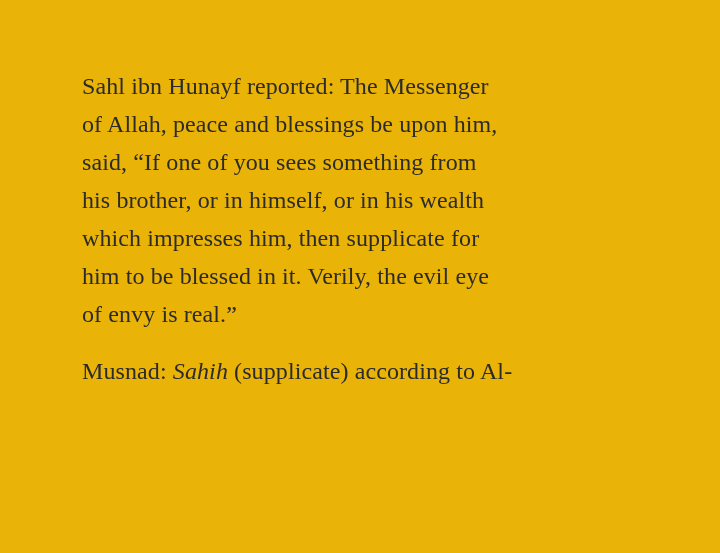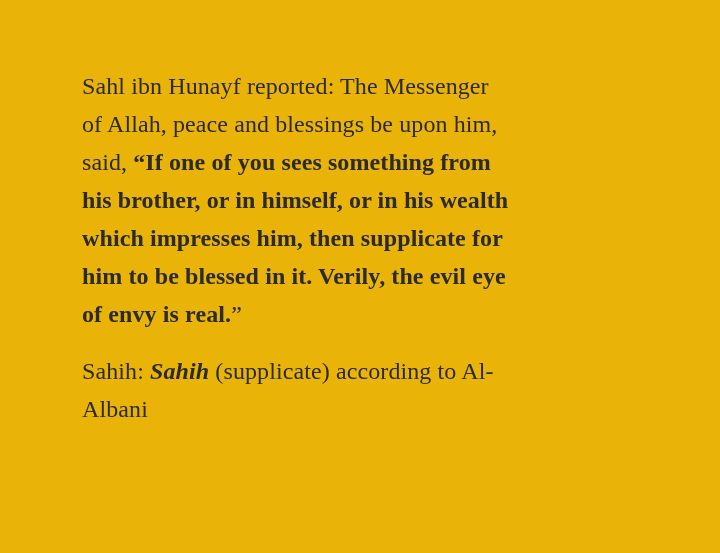--- a/index.html
+++ b/index.html
@@ -33,7 +33,7 @@
   .para:last-child {
     margin-bottom: 0;
   }
-  .b { font-weight: 700; }
+  .b { font-weight: 400; }
   .i { font-style: italic; }
 </style>
 </head>

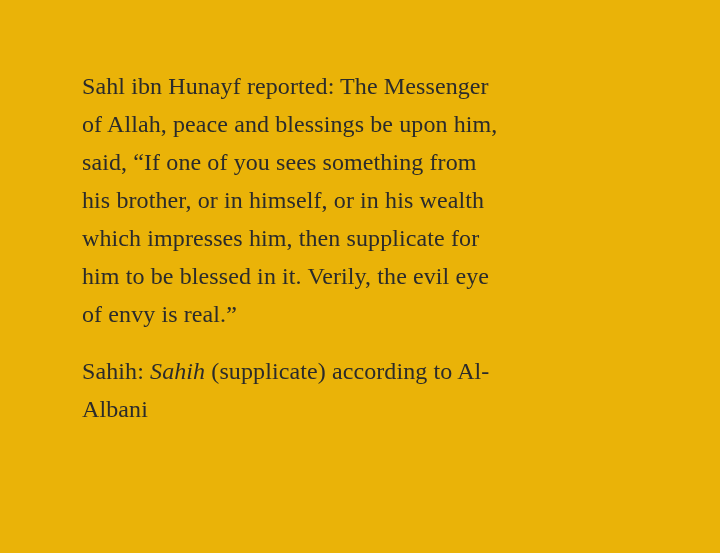--- a/index.html
+++ b/index.html
@@ -42,7 +42,7 @@
 <div class="page">
   <article class="article">
     <p class="para"><span>Sahl ibn Hunayf reported: The Messenger</span><br><span>of Allah, peace and blessings be upon him,</span><br><span>said, </span><span class="b">“If one of you sees something from</span><br><span class="b">his brother, or in himself, or in his wealth</span><br><span class="b">which impresses him, then supplicate for</span><br><span class="b">him to be blessed in it. Verily, the evil eye</span><br><span class="b">of envy is real.</span><span>”</span></p>
-    <p class="para"><span>Sahih: </span><span class="b i">Sahih</span><span> (supplicate) according to Al-</span><br><span>Albani</span></p>
+    <p class="para"><span>Musnad: </span><span class="b i">Sahih</span><span> (supplicate) according to Al-</span><br><span>Albani</span></p>
   </article>
 </div>
 

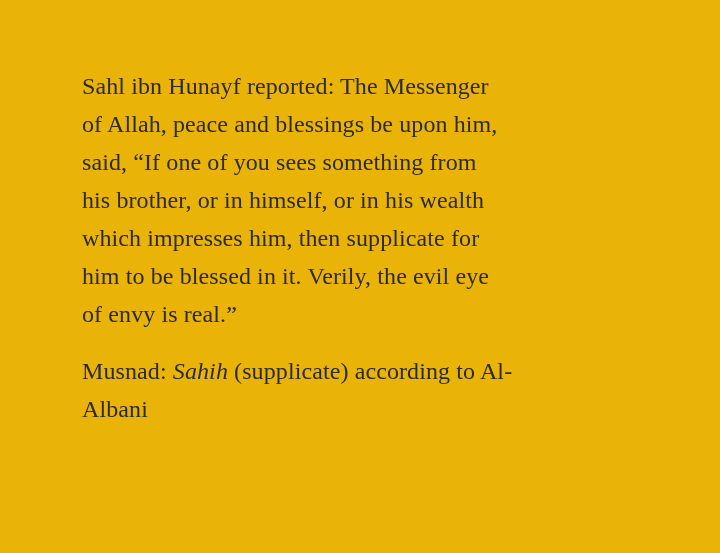--- a/index.html
+++ b/index.html
@@ -42,7 +42,7 @@
 <div class="page">
   <article class="article">
     <p class="para"><span>Sahl ibn Hunayf reported: The Messenger</span><br><span>of Allah, peace and blessings be upon him,</span><br><span>said, </span><span class="b">“If one of you sees something from</span><br><span class="b">his brother, or in himself, or in his wealth</span><br><span class="b">which impresses him, then supplicate for</span><br><span class="b">him to be blessed in it. Verily, the evil eye</span><br><span class="b">of envy is real.</span><span>”</span></p>
-    <p class="para"><span>Musnad: </span><span class="b i">Sahih</span><span> (supplicate) according to Al-</span><br><span>Albani</span></p>
+    <p class="para"><span>Musnad: </span><span class="b i">Sahih</span><span> (supplicate) according to Al-</span><br></p>
   </article>
 </div>
 

